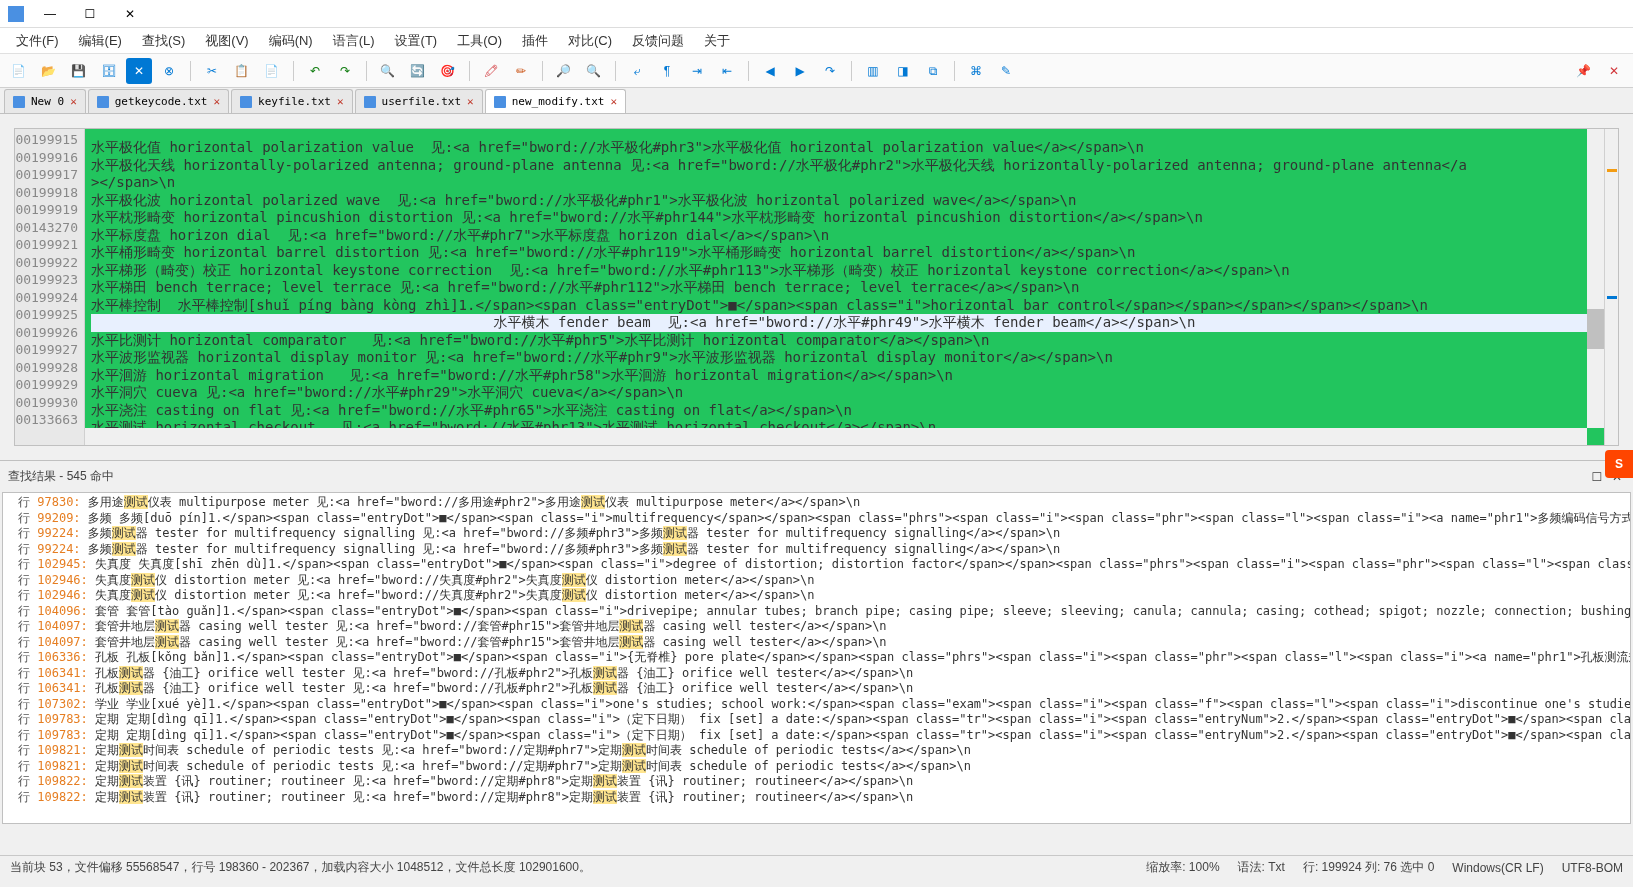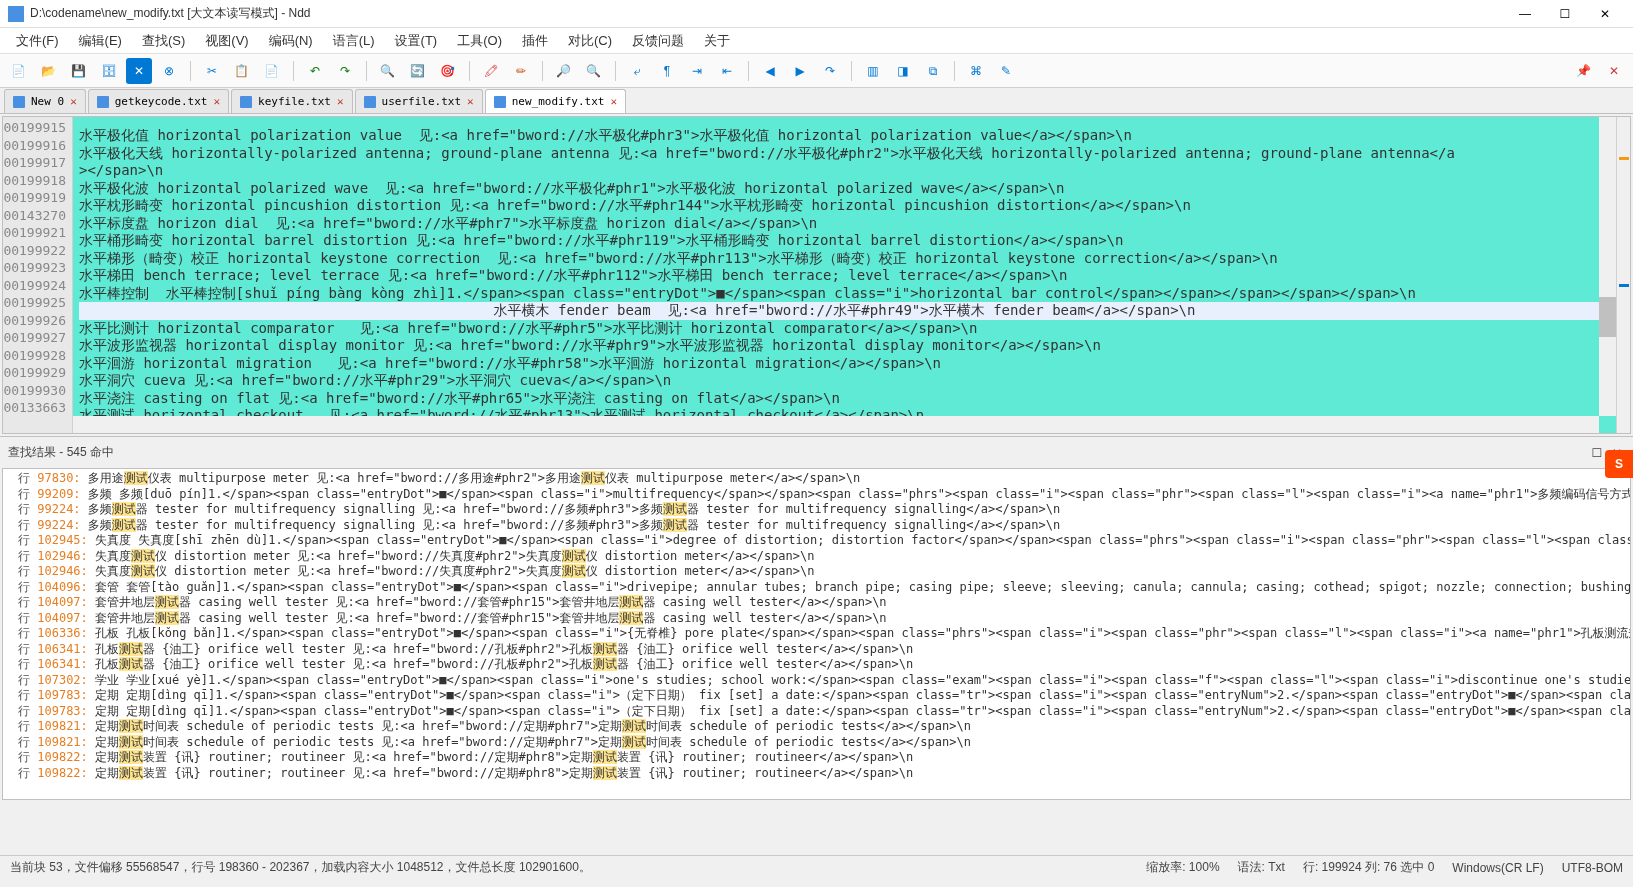--- a/index.html
+++ b/index.html
@@ -51,7 +51,6 @@
 
 <div class="titlebar">
   <div class="icon"></div>
-  <div class="title">D:\codename\new_modify.txt [大文本读写模式] - Ndd</div>
   <div class="wbtn">—</div>
   <div class="wbtn">☐</div>
   <div class="wbtn close">✕</div>

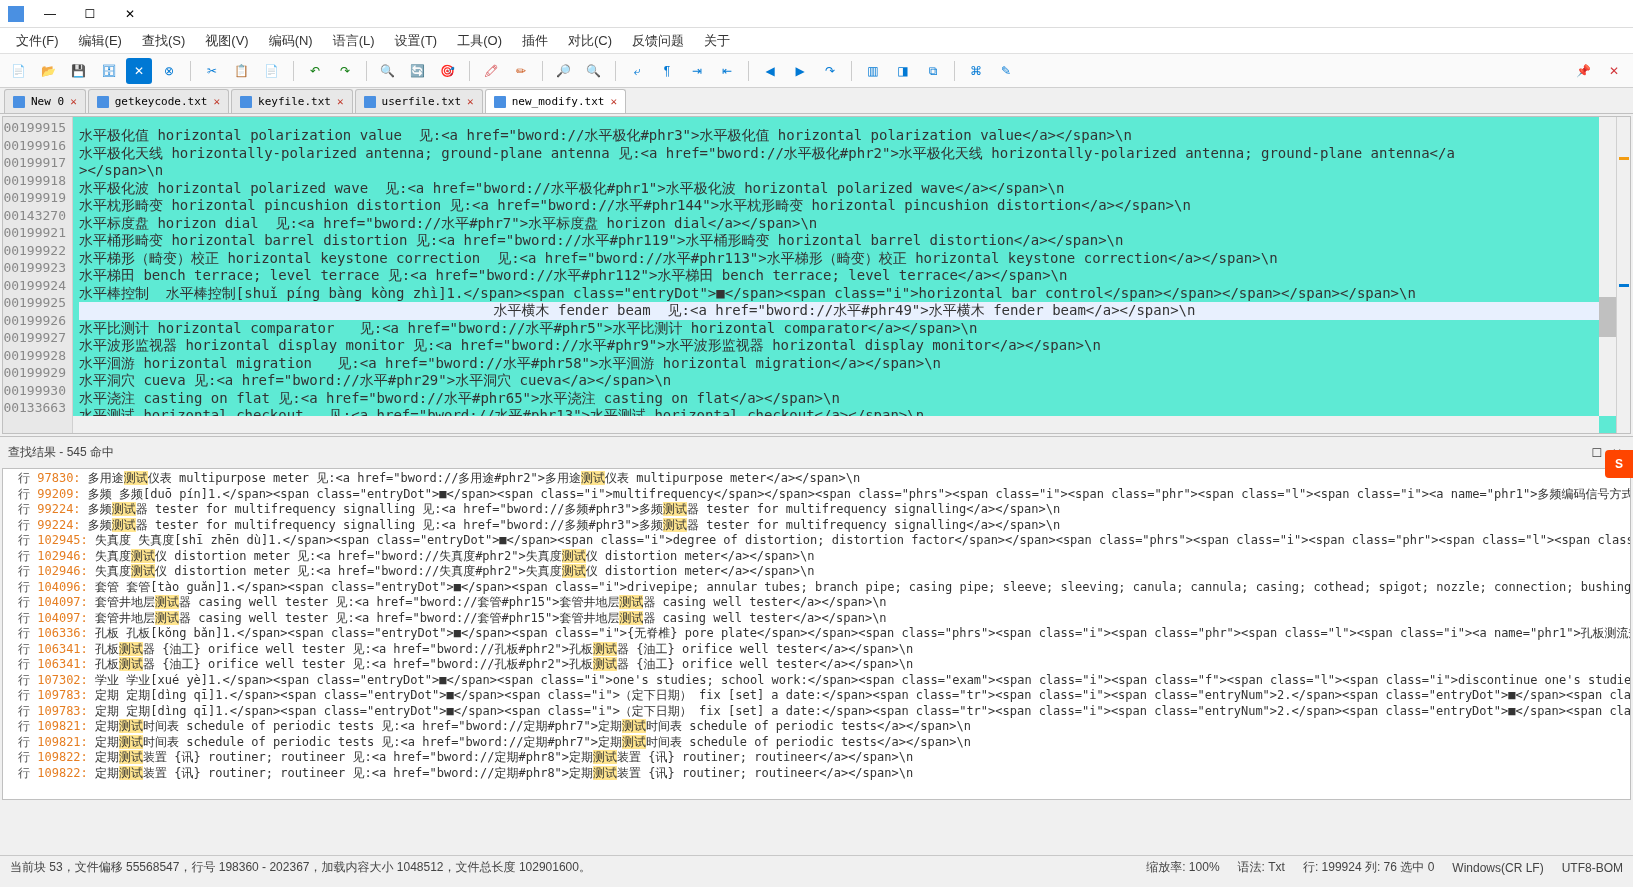--- a/index.html
+++ b/index.html
@@ -24,7 +24,7 @@
 .tab.active { background: #fff; }
 .tab .ticon { width: 12px; height: 12px; background: #4a90e2; border-radius: 1px; }
 .tab .tclose { color: #c0392b; font-weight: bold; cursor: pointer; }
-.editor-wrap { display: flex; height: 318px; background: #5eead4; border: 1px solid #c0c0c0; margin: 2px; position: relative; }
+.editor-wrap { display: flex; height: 318px; background: #22c55e; border: 1px solid #c0c0c0; margin: 14px; position: relative; }
 .gutter { width: 70px; background: #e8e8e8; color: #888; font-family: "Consolas", monospace; font-size: 13px; text-align: right; padding: 2px 6px 2px 0; line-height: 17.5px; border-right: 1px solid #d0d0d0; }
 .code { flex: 1; font-family: "SimSun", "Consolas", monospace; font-size: 14px; padding: 10px 6px; line-height: 17.5px; white-space: pre; overflow: hidden; color: #333; }
 .code .line.hl { background: #e8f0fe; text-align: center; }

